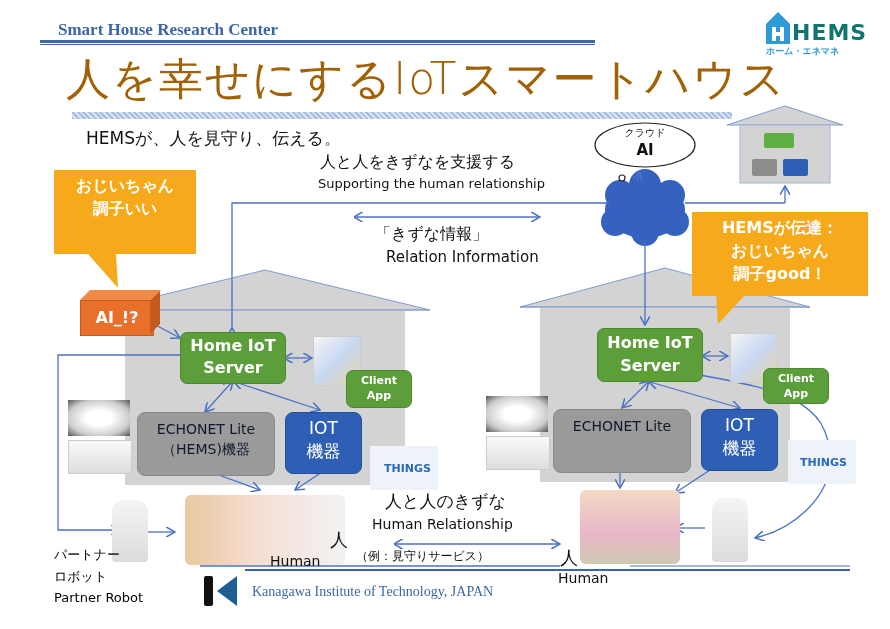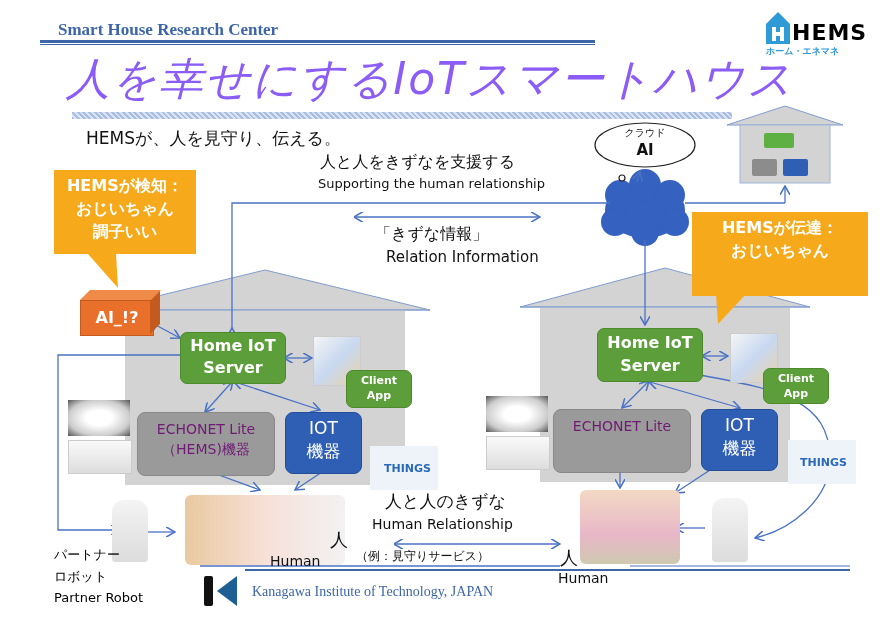--- a/index.html
+++ b/index.html
@@ -29,7 +29,7 @@
     <rect x="16" y="17" width="4" height="14" fill="#fff"></rect>
     <rect x="8" y="22" width="12" height="4" fill="#fff"></rect>
   </svg>
-  <span class="abs" style="left:28px;top:10px;font-size:22px;font-weight:bold;color:#000000;letter-spacing:1px;">HEMS</span>
+  <span class="abs" style="left:28px;top:10px;font-size:22px;font-weight:bold;color:#0f766e;letter-spacing:1px;">HEMS</span>
   <span class="abs" style="left:2px;top:35px;font-size:9px;font-weight:bold;color:#2e9ad6;">ホーム・エネマネ</span>
 </div>
 

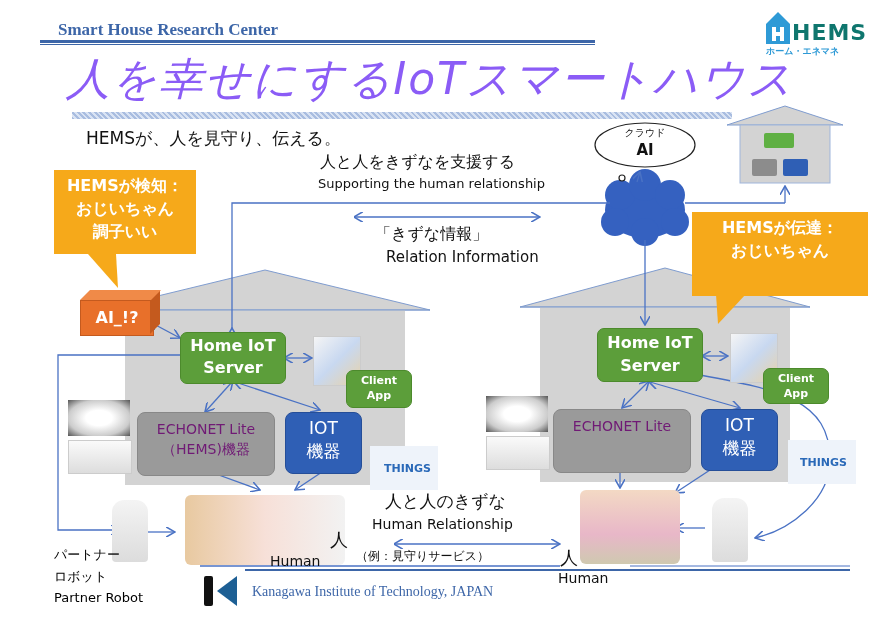--- a/index.html
+++ b/index.html
@@ -6,7 +6,7 @@
   body { width:890px; height:629px; position:relative; overflow:hidden; font-family:"DejaVu Sans", sans-serif; }
   .abs { position:absolute; }
   .header-title { left:58px; top:20px; font-family:"Liberation Serif", serif; font-weight:bold; font-size:17px; color:#3d66a8; }
-  .main-title { left:66px; top:50px; font-size:44px; color:#8b5cf6; letter-spacing:2px; font-weight:300; white-space:nowrap;font-style:italic; }
+  .main-title { left:66px; top:50px; font-size:44px; color:#a16207; letter-spacing:2px; font-weight:300; white-space:nowrap; }
   .subtitle { left:86px; top:127px; font-size:17px; color:#111; }
   .label { color:#111; text-align:center; white-space:nowrap; }
   .bubble { background:#f6a91a; color:#fff; font-weight:bold; text-align:center; font-size:16px; line-height:23px; }

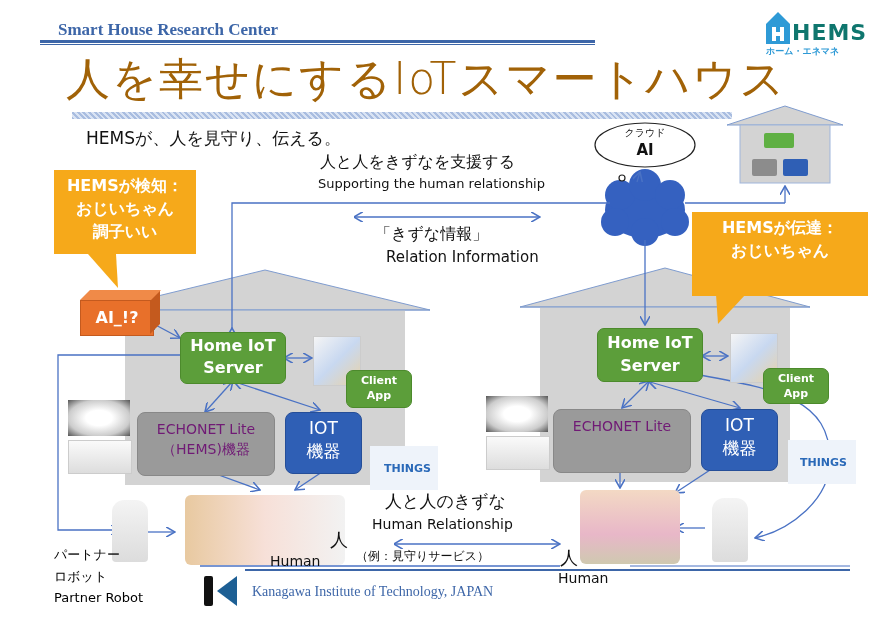--- a/index.html
+++ b/index.html
@@ -123,7 +123,6 @@
 <div class="abs label" style="left:362px;top:248px;font-size:15px;margin-left:24px;">Relation Information</div>
 
 <div class="abs bubble" style="left:54px;top:170px;width:142px;height:80px;padding-top:4px;">
-  <div>HEMSが検知：</div>
   <div>おじいちゃん</div>
   <div>調子いい</div>
 </div>

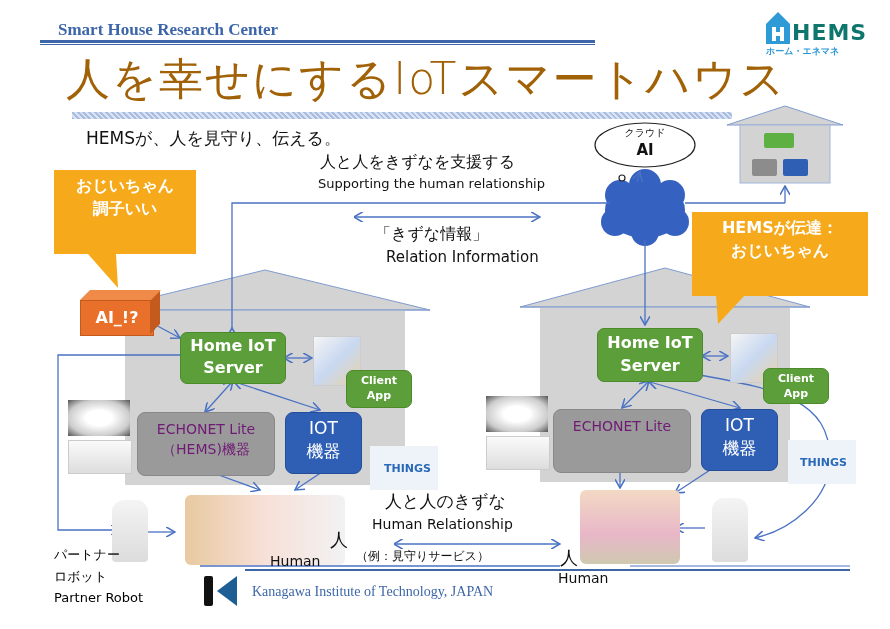--- a/index.html
+++ b/index.html
@@ -133,6 +133,7 @@
 <div class="abs bubble" style="left:692px;top:212px;width:176px;height:80px;padding-top:4px;">
   <div>HEMSが伝達：</div>
   <div>おじいちゃん</div>
+  <div>調子good！</div>
 </div>
 <svg class="abs" width="40" height="40" style="left:716px;top:294px;">
     <polygon points="0,0 30,0 2,30" fill="#f6a91a"></polygon>

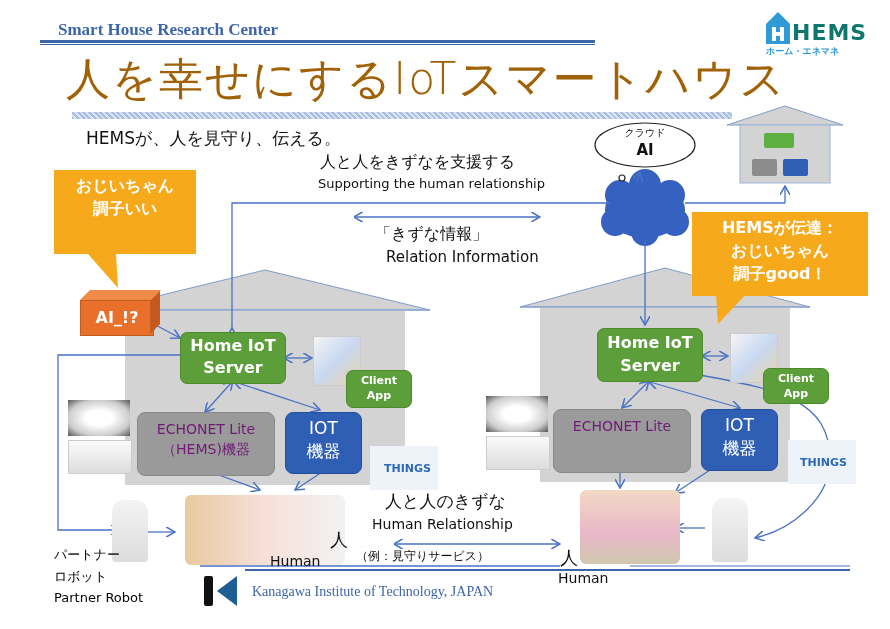--- a/index.html
+++ b/index.html
@@ -11,7 +11,7 @@
   .label { color:#111; text-align:center; white-space:nowrap; }
   .bubble { background:#f6a91a; color:#fff; font-weight:bold; text-align:center; font-size:16px; line-height:23px; }
   .green-box { background:#5c9e3a; border:1px solid #4c8a2c; border-radius:7px; color:#fff; font-weight:bold; text-align:center; }
-  .gray-box { background:#9a9a9a; border:1px solid #888; border-radius:8px; color:#701a75; text-align:center; font-size:14px; line-height:20px; }
+  .gray-box { background:#9a9a9a; border:1px solid #888; border-radius:8px; color:#0f172a; text-align:center; font-size:14px; line-height:20px; }
   .blue-box { background:#2f5fb5; border:1px solid #254e98; border-radius:8px; color:#fff; text-align:center; font-size:17px; line-height:23px; }
   .img-ph { background:#eee; border:1px solid #ccc; }
 </style>

